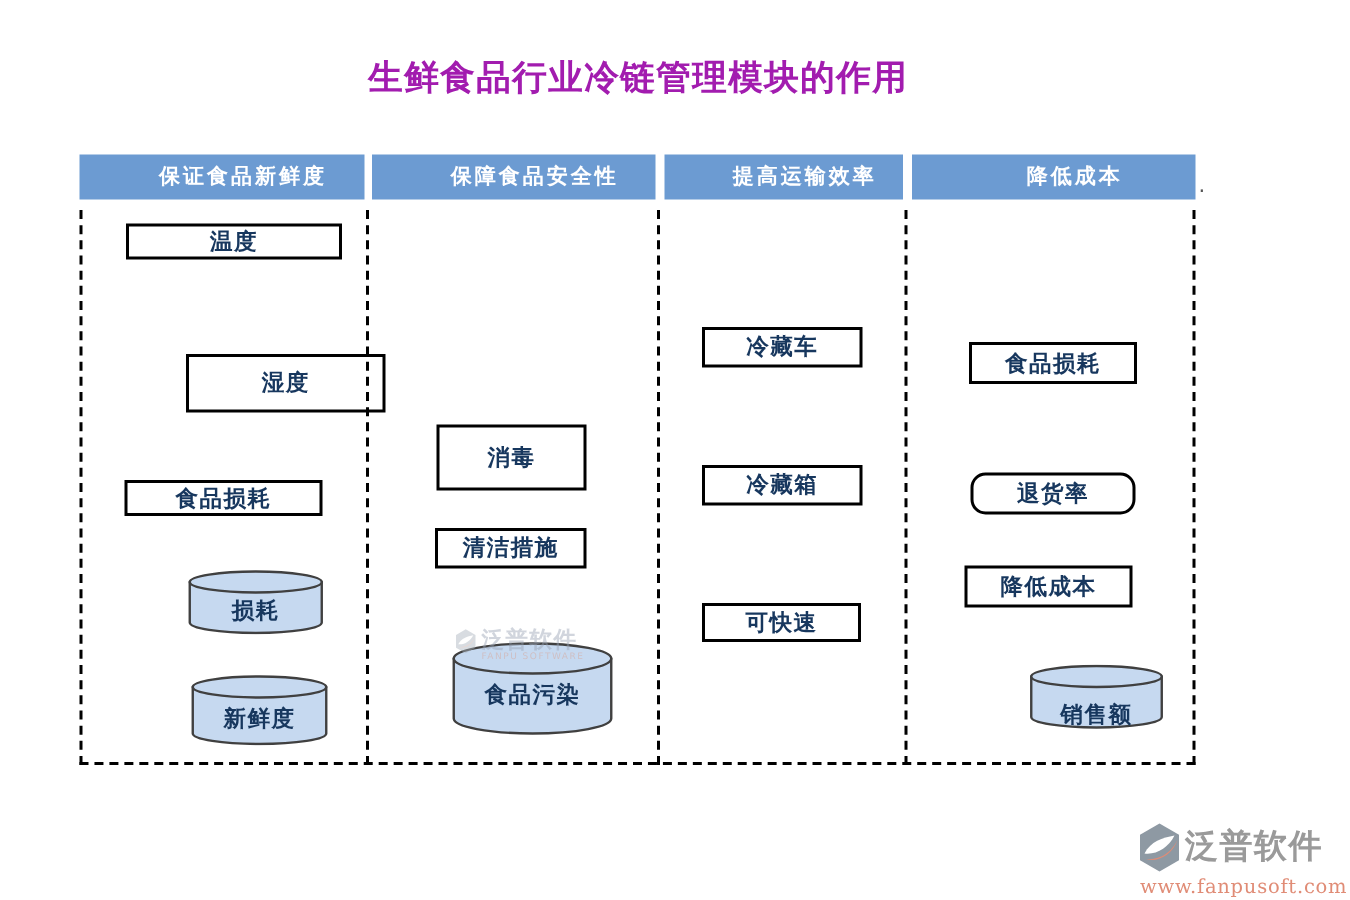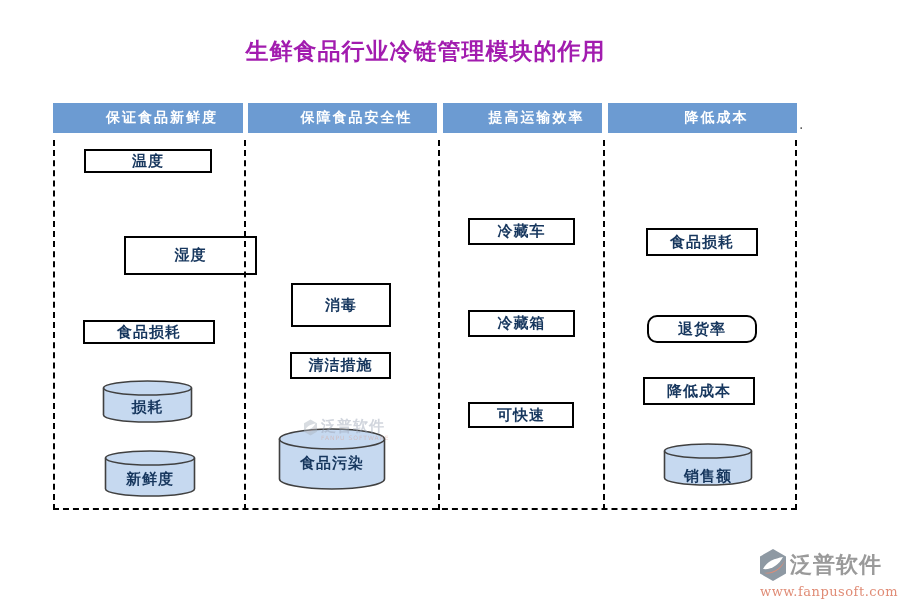--- a/index.html
+++ b/index.html
@@ -61,7 +61,7 @@
 
   <div id="columns">
       <div class="col-header" style="left: 53px; width: 190px;">保证食品新鲜度</div>
-      <div class="node" style="left: 84px; top: 149px; width: 128px; height: 24px;">温度</div>
+      <div class="node" style="left: 84px; top: 149px; width: 144px; height: 24px;">温度</div>
       <div class="node" style="left: 84px; top: 236px; width: 133px; height: 39px; margin-left: 40px;">湿度</div>
       <div class="node" style="left: 83px; top: 320px; width: 132px; height: 24px;">食品损耗</div>
       <div class="cyl" style="left: 102px; top: 380px; width: 91px; height: 43px;">

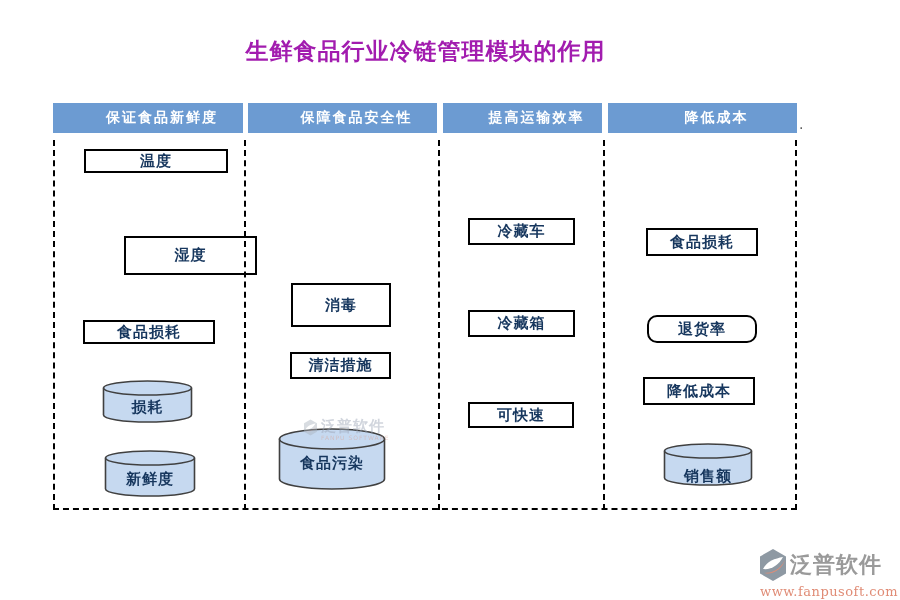--- a/index.html
+++ b/index.html
@@ -29,7 +29,7 @@
     color:var(--box-text);font-weight:bold;font-size:15px;letter-spacing:1px;
     display:flex;align-items:center;justify-content:center;
   }
-  .cyl{position:absolute;}
+  .cyl{position:absolute;margin-left:23px;}
   .cyl svg{display:block;}
   .cyl .lbl{
     position:absolute;left:0;right:0;top:42%;text-align:center;

